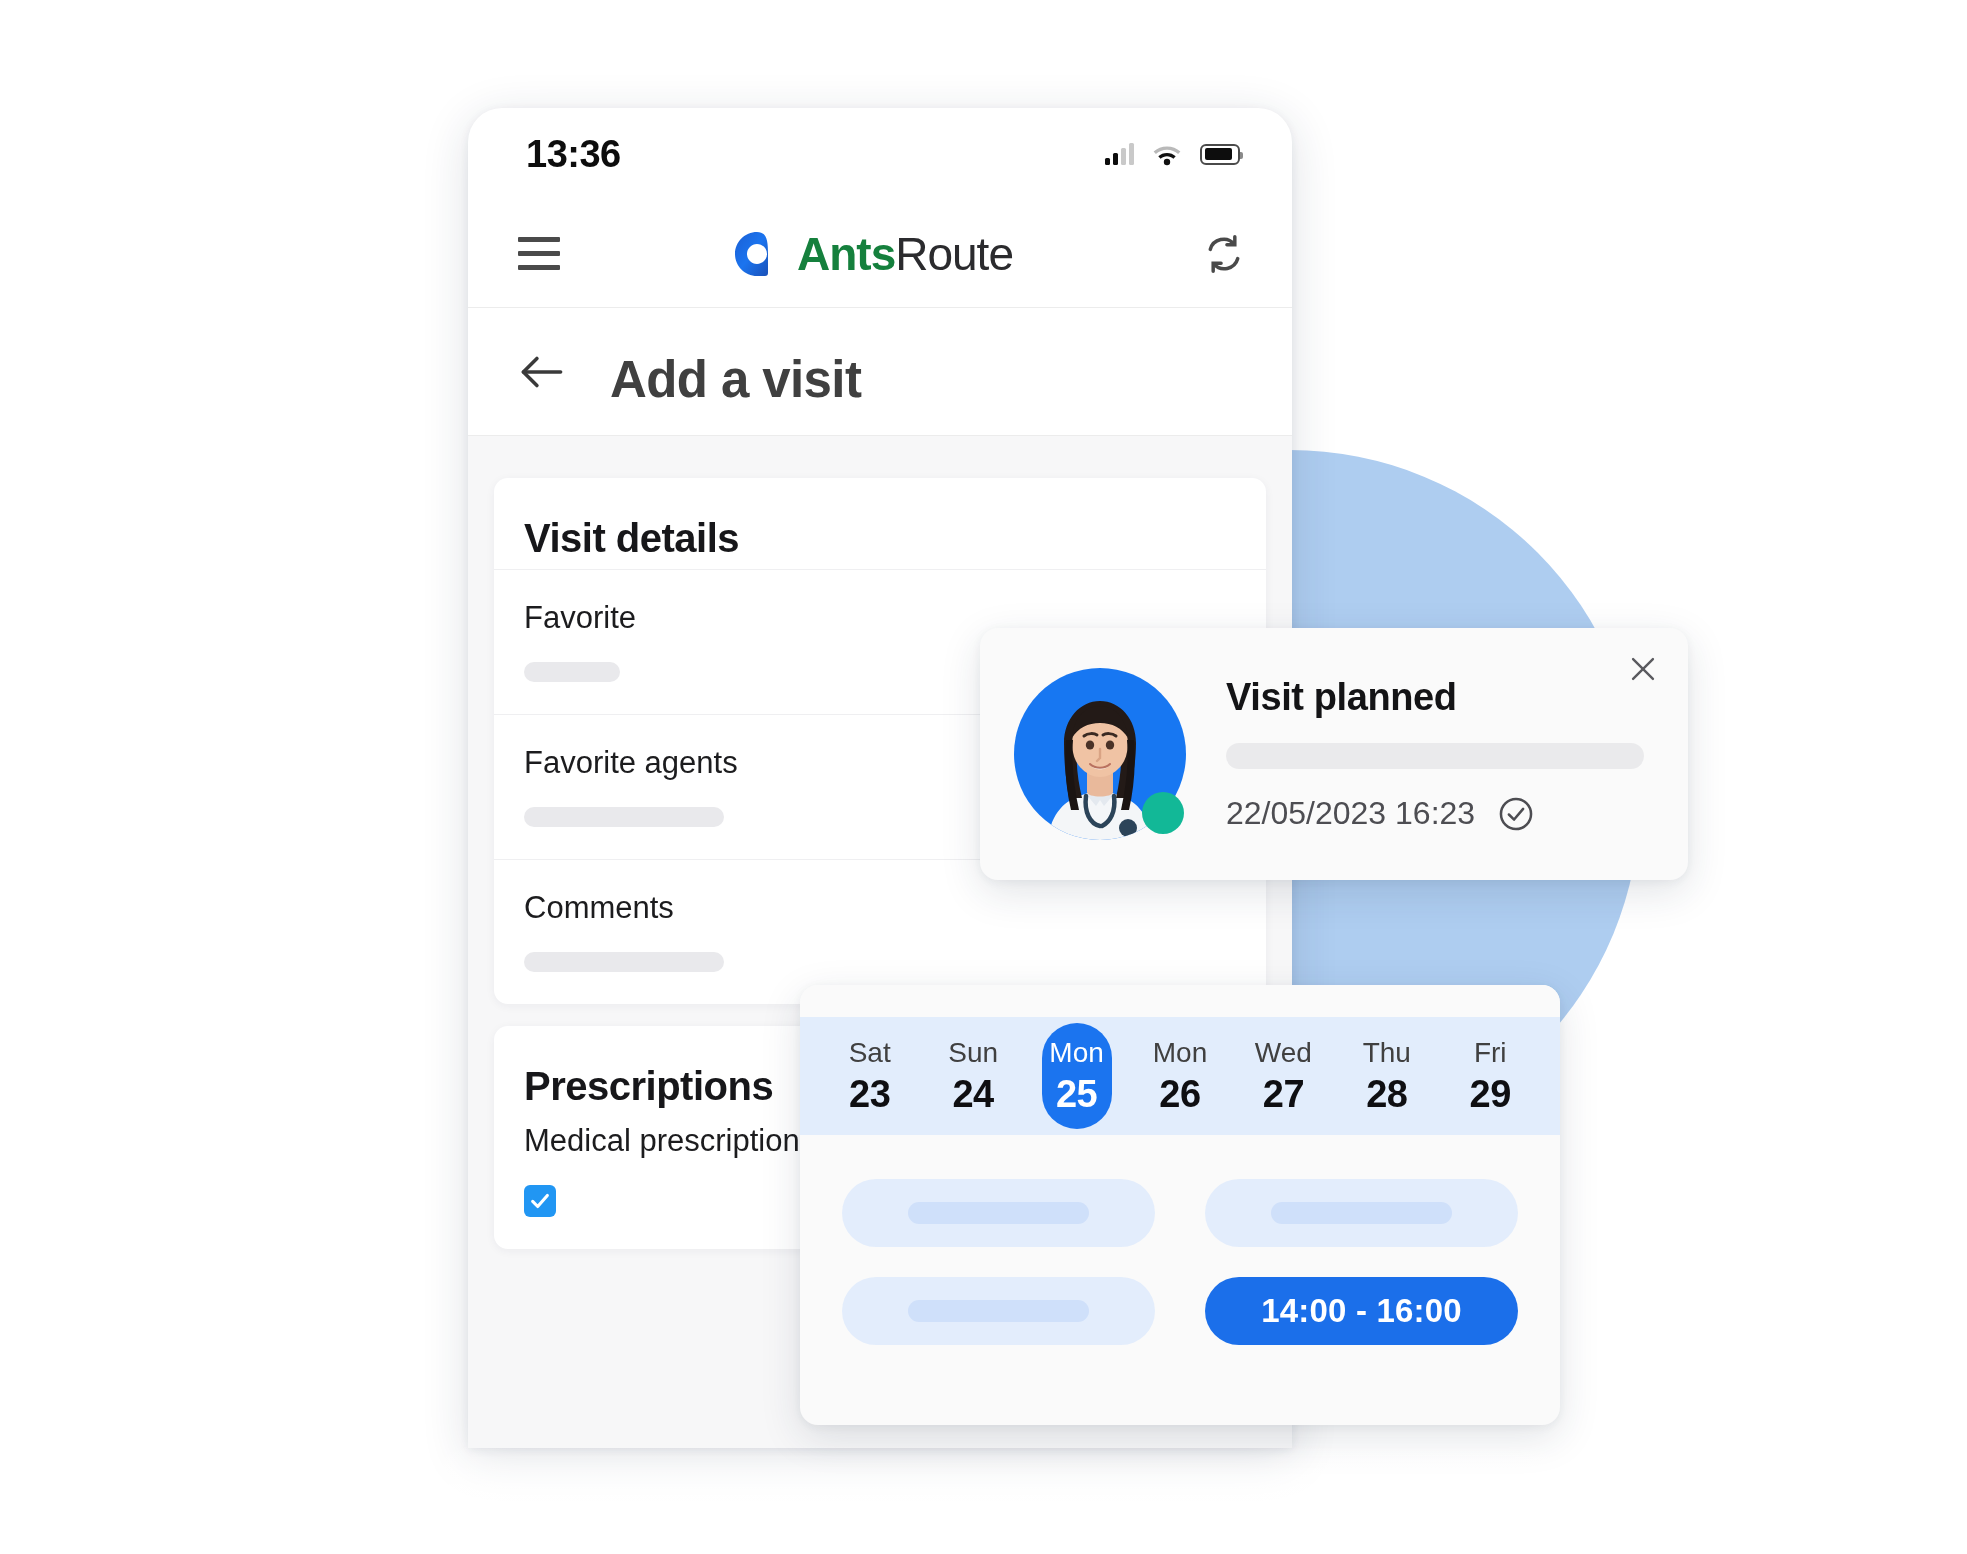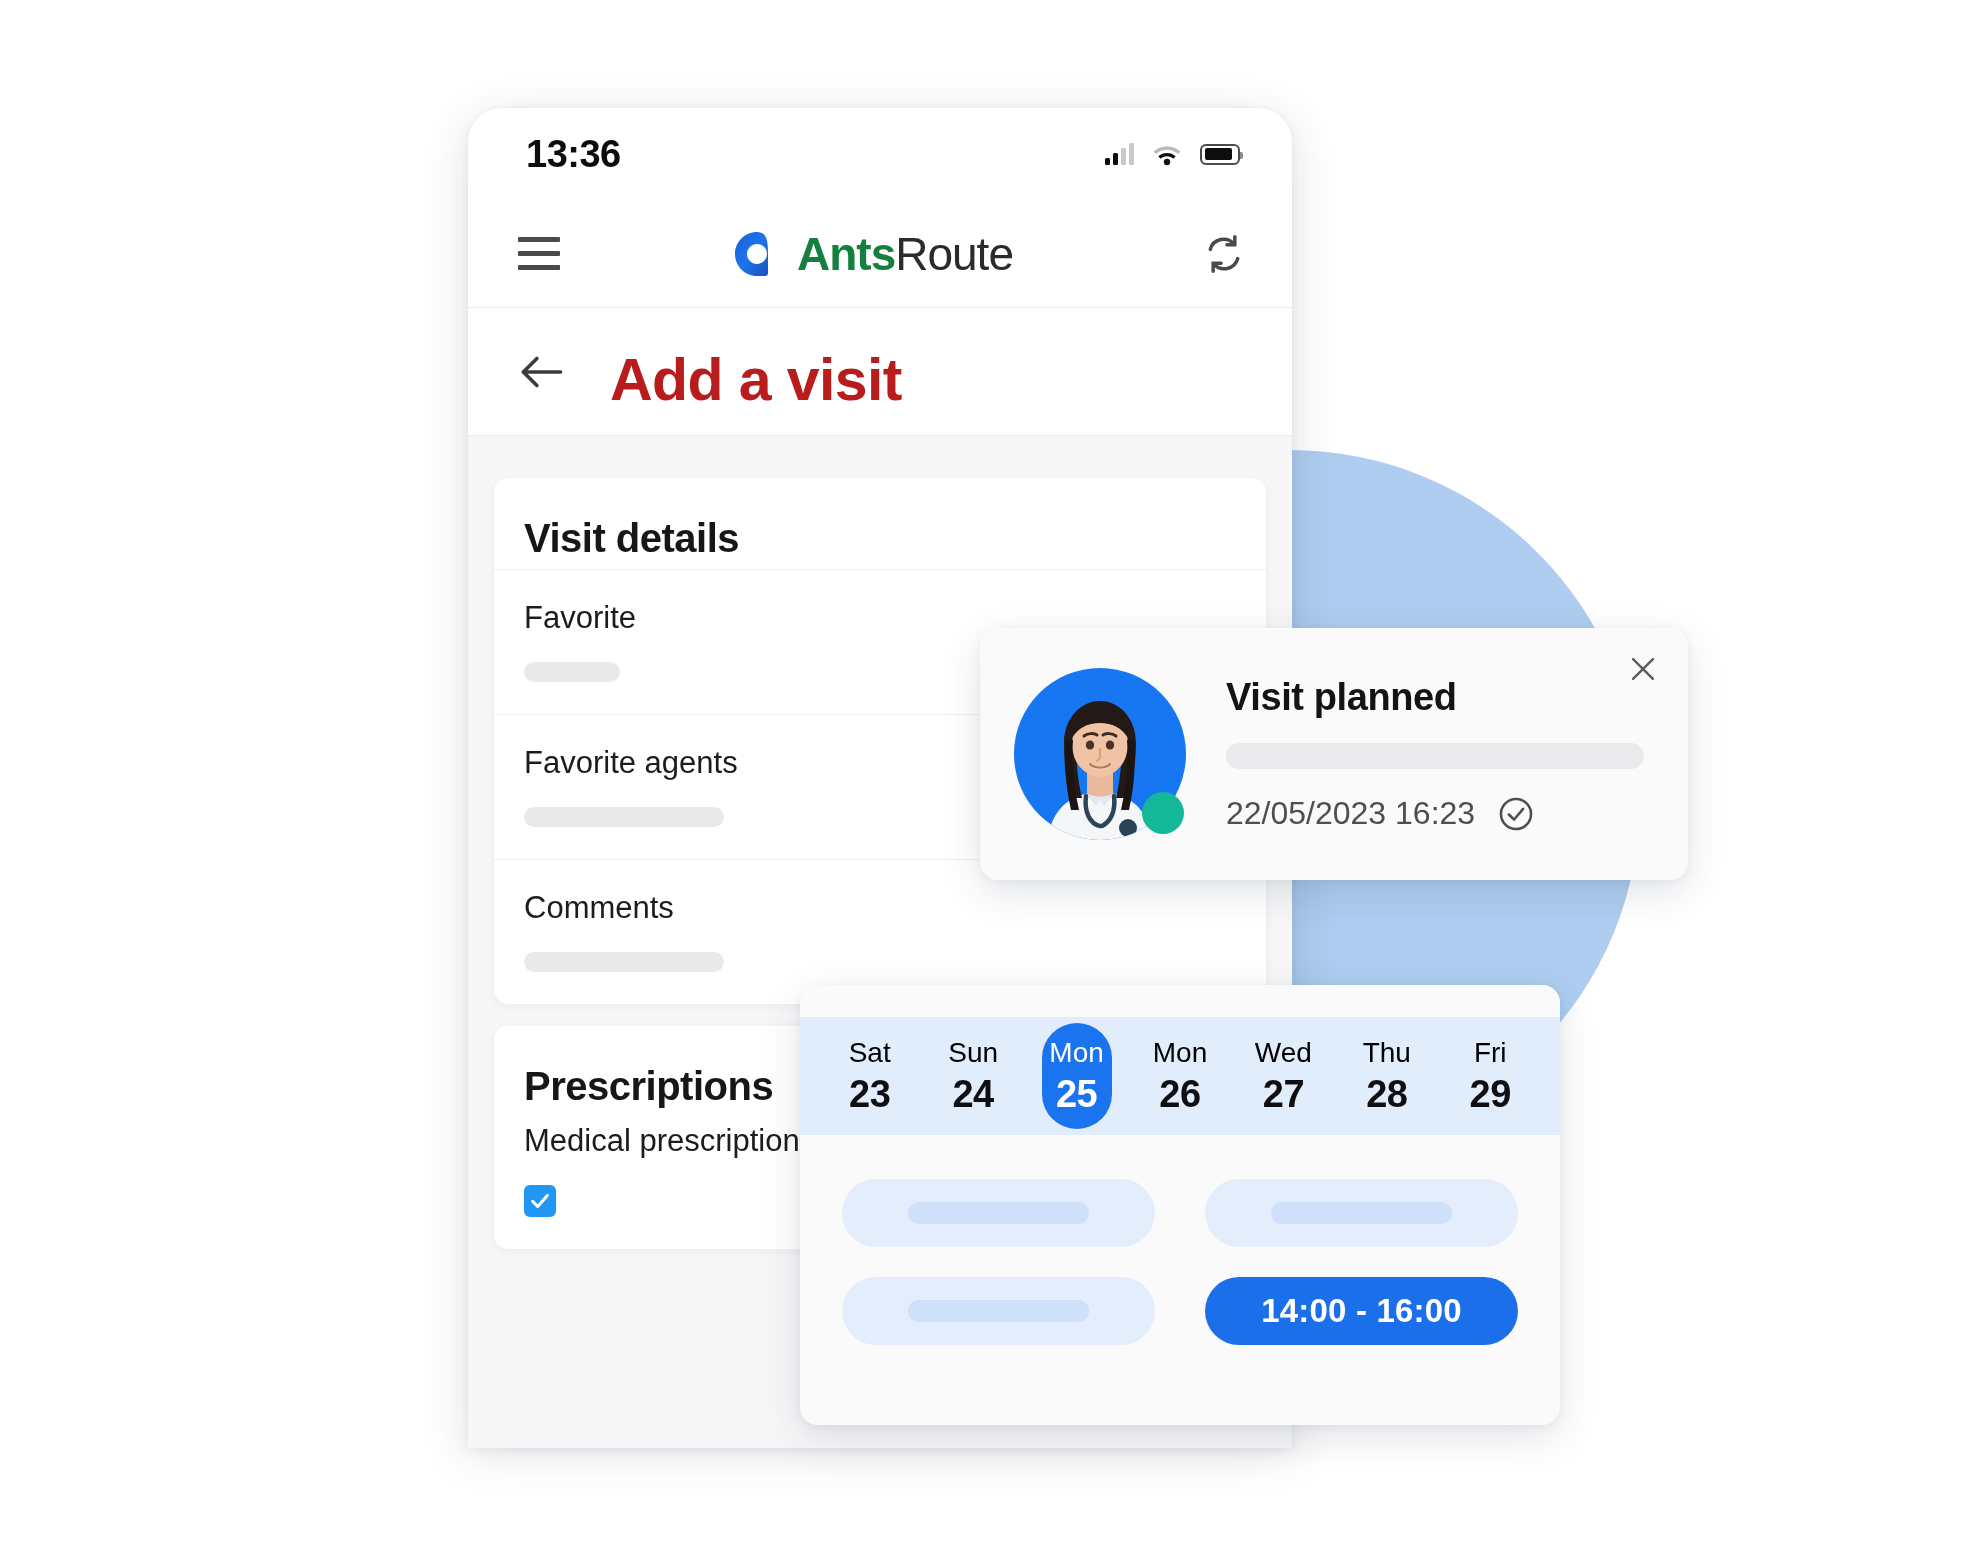--- a/index.html
+++ b/index.html
@@ -144,9 +144,9 @@
   }
   .back-arrow { width: 44px; height: 34px; cursor: pointer; }
   .screen-title {
-    font-size: 59px;
+    font-size: 51px;
     font-weight: bold;
-    color: #b91c1c;
+    color: #404040;
     letter-spacing: -0.6px;
     margin-top: 16px;
   }

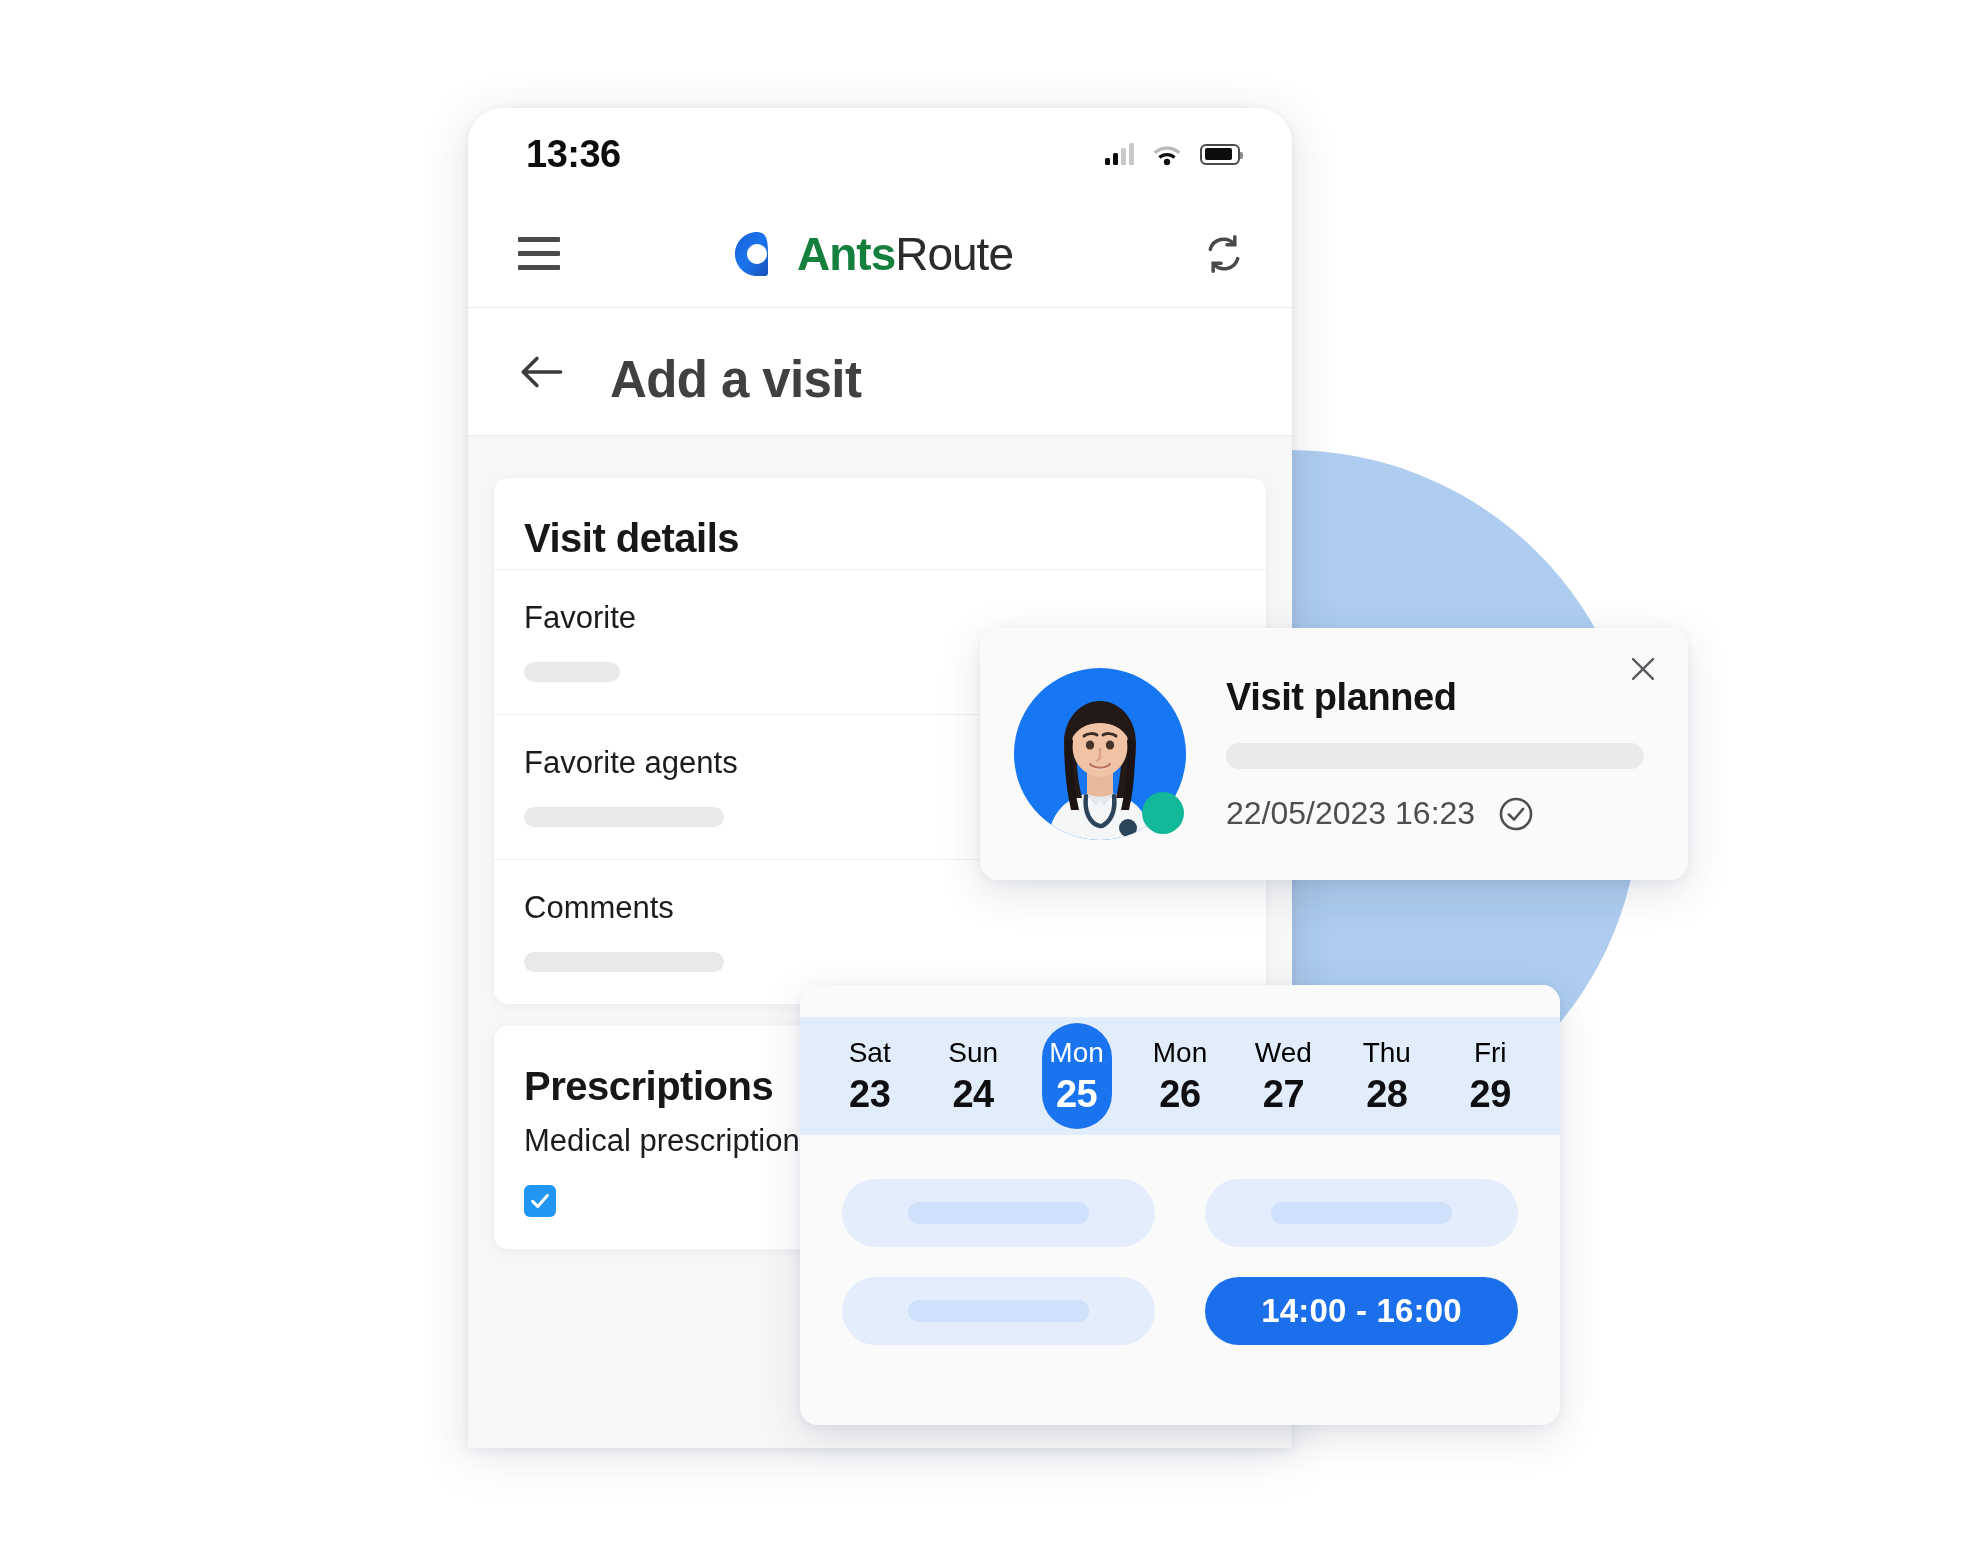--- a/index.html
+++ b/index.html
@@ -278,7 +278,7 @@
     height: 118px;
     cursor: pointer;
   }
-  .cal-day .dow { font-size: 28px; color: #000000; margin-bottom: 4px; z-index: 2; }
+  .cal-day .dow { font-size: 28px; color: #404040; margin-bottom: 4px; z-index: 2; }
   .cal-day .dnum { font-size: 38px; font-weight: bold; color: #0f0f12; letter-spacing: -0.5px; z-index: 2; }
   .cal-day.selected::before {
     content: "";

